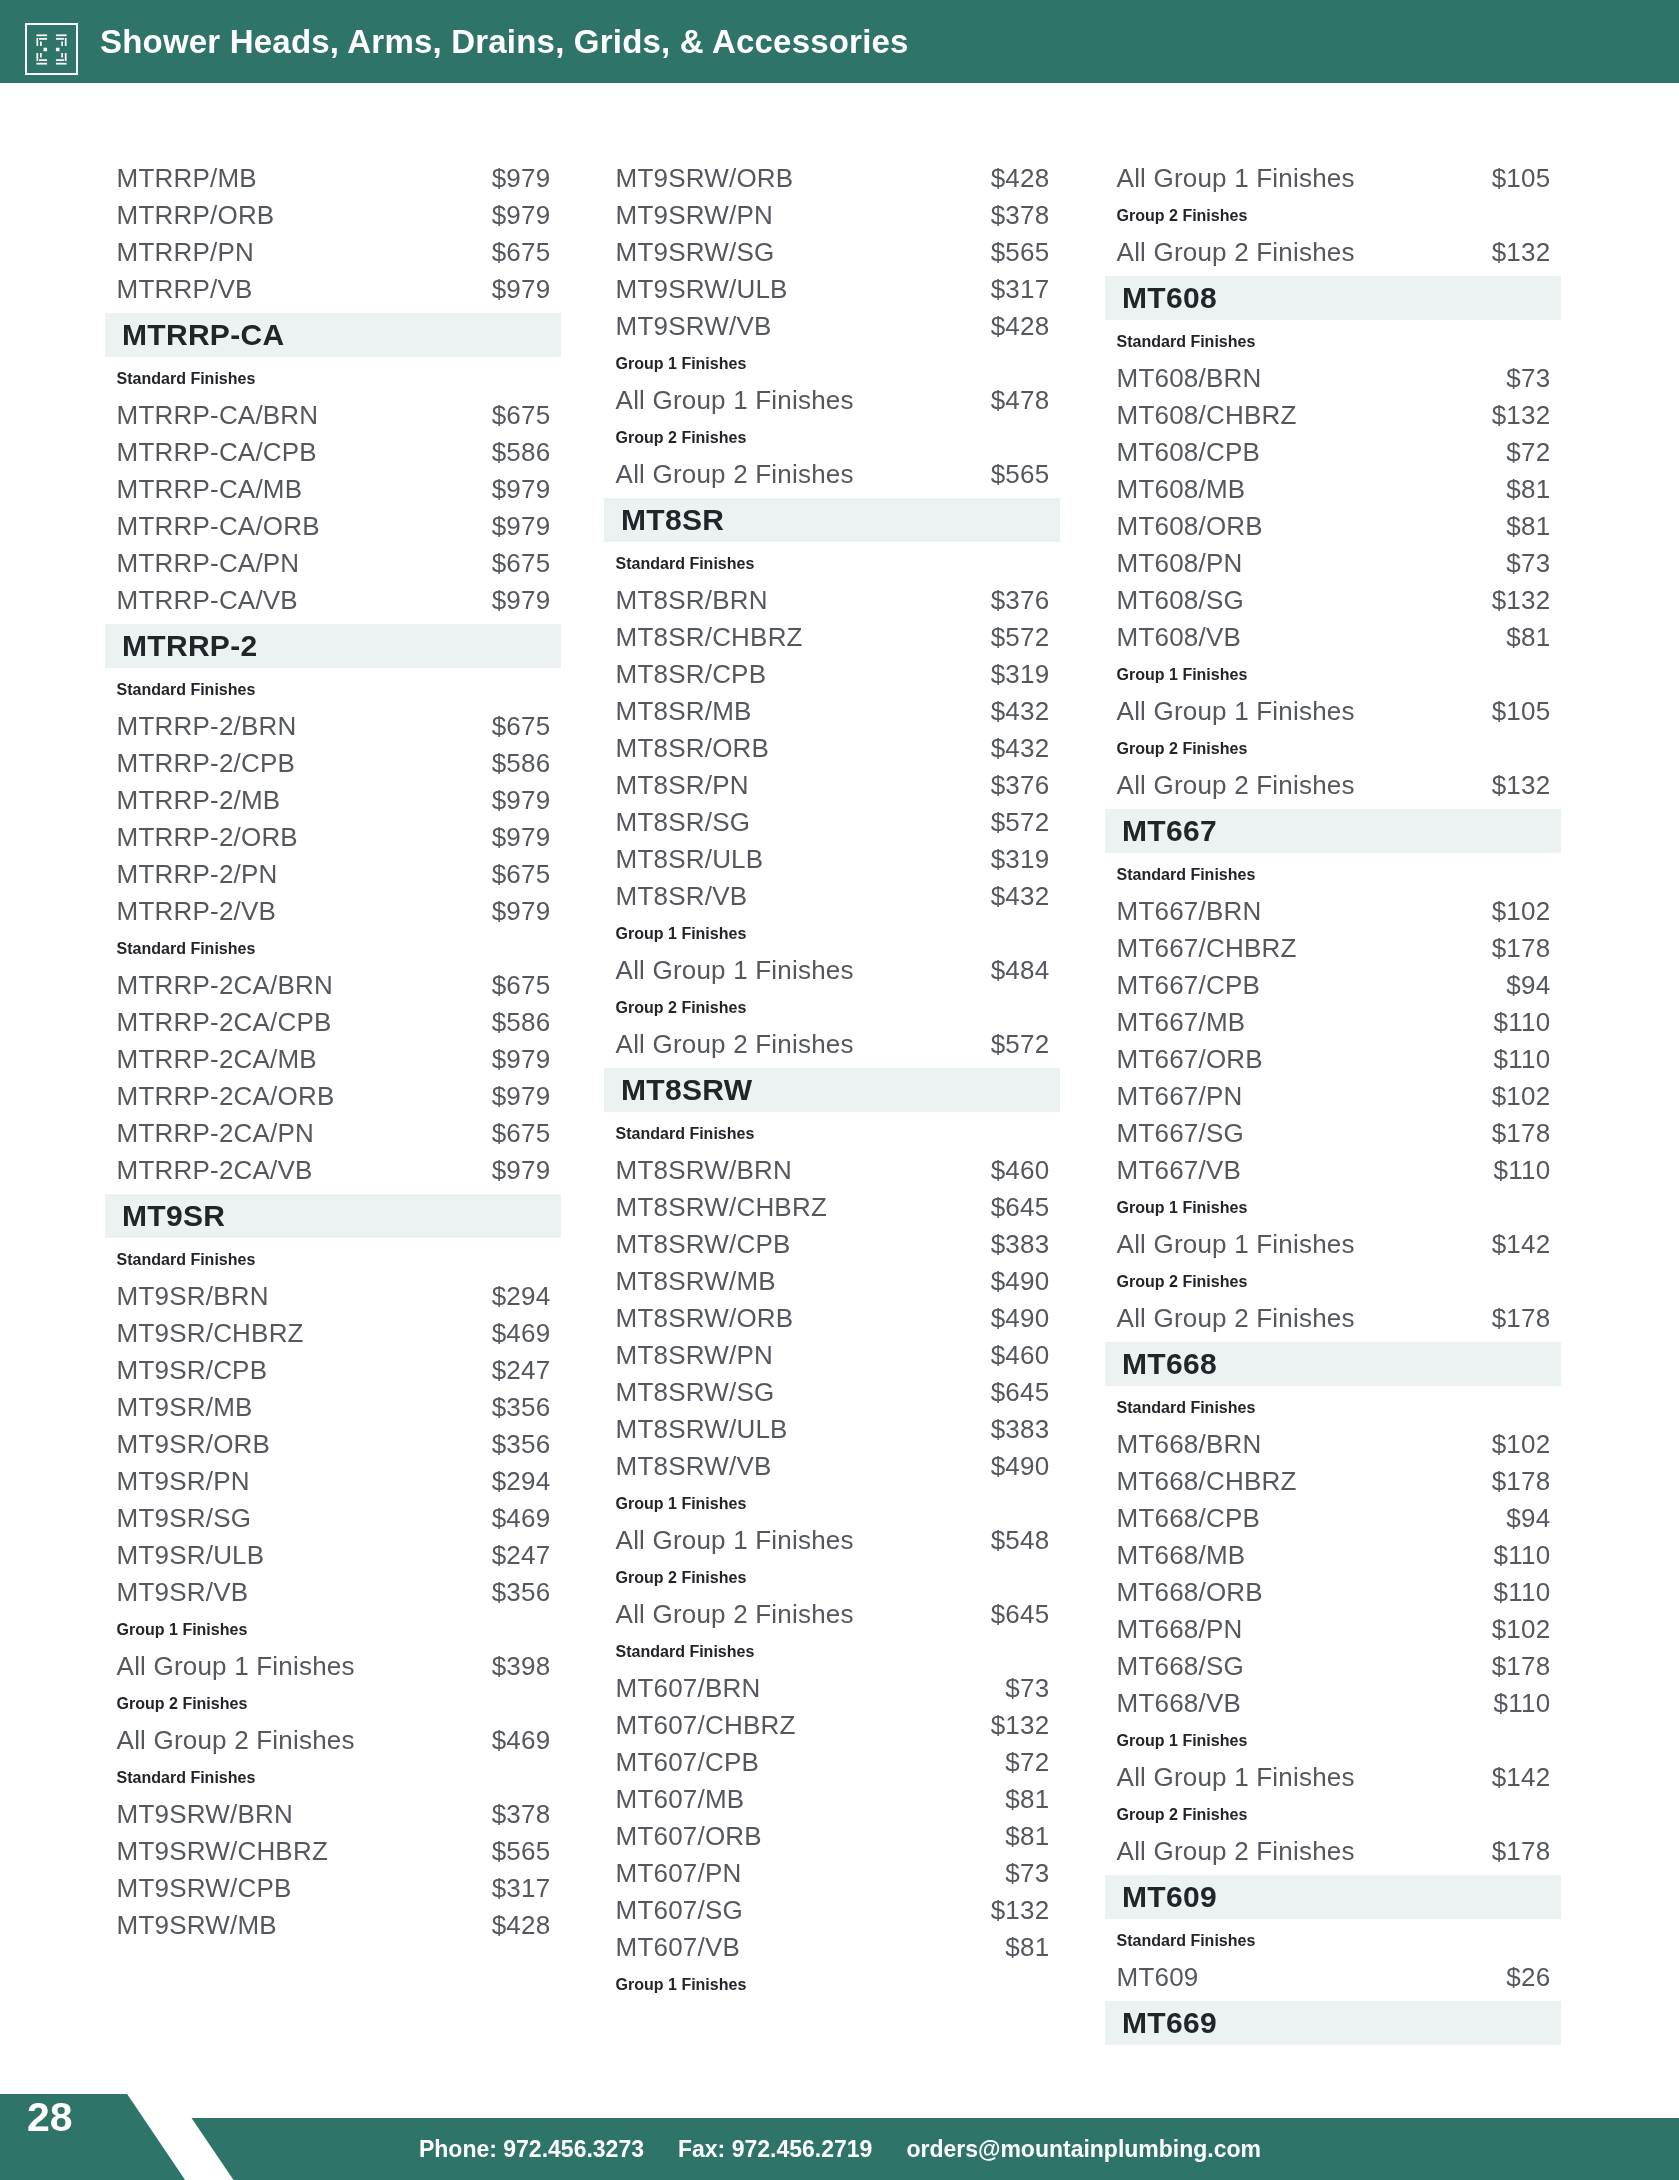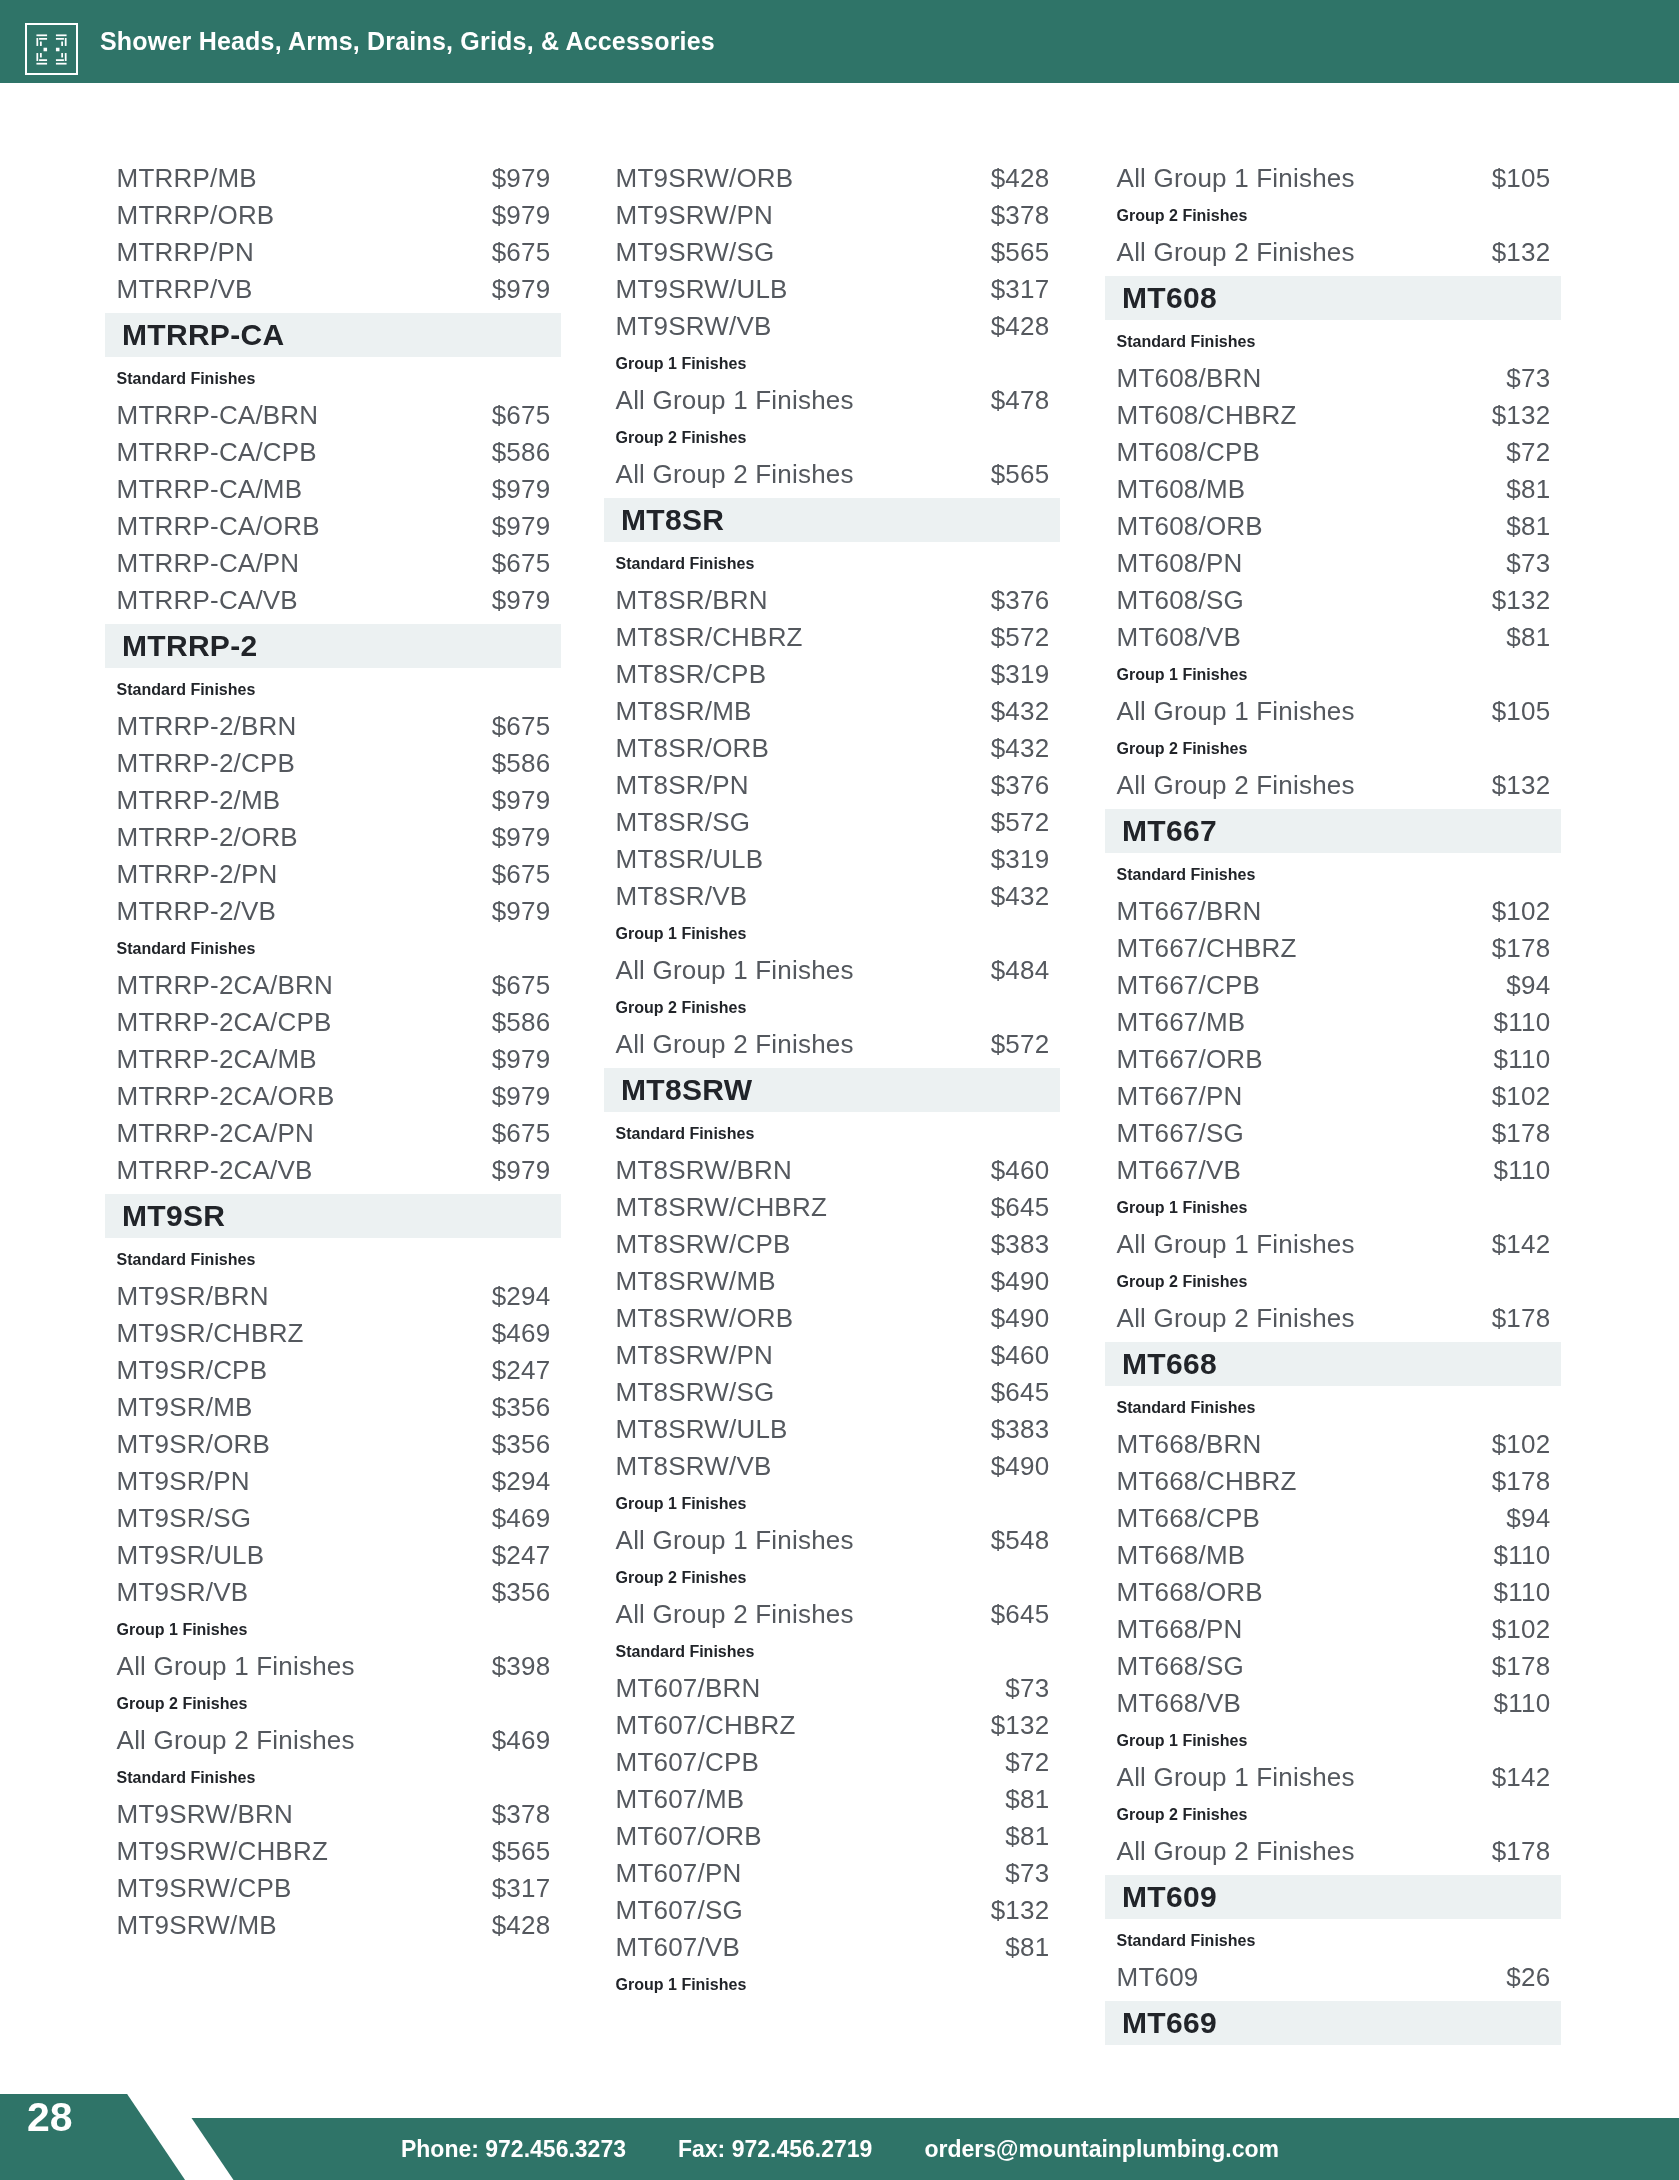--- a/index.html
+++ b/index.html
@@ -24,7 +24,7 @@
   }
   .header-title{
     position:absolute;left:100px;top:0;height:83px;display:flex;align-items:center;
-    color:#fff;font-size:25px;font-weight:700;letter-spacing:0.2px;
+    color:#fff;font-size:33px;font-weight:700;letter-spacing:0.2px;
   }
   .column{position:absolute;top:160px;width:456px;}
   .col-1{left:105px;}

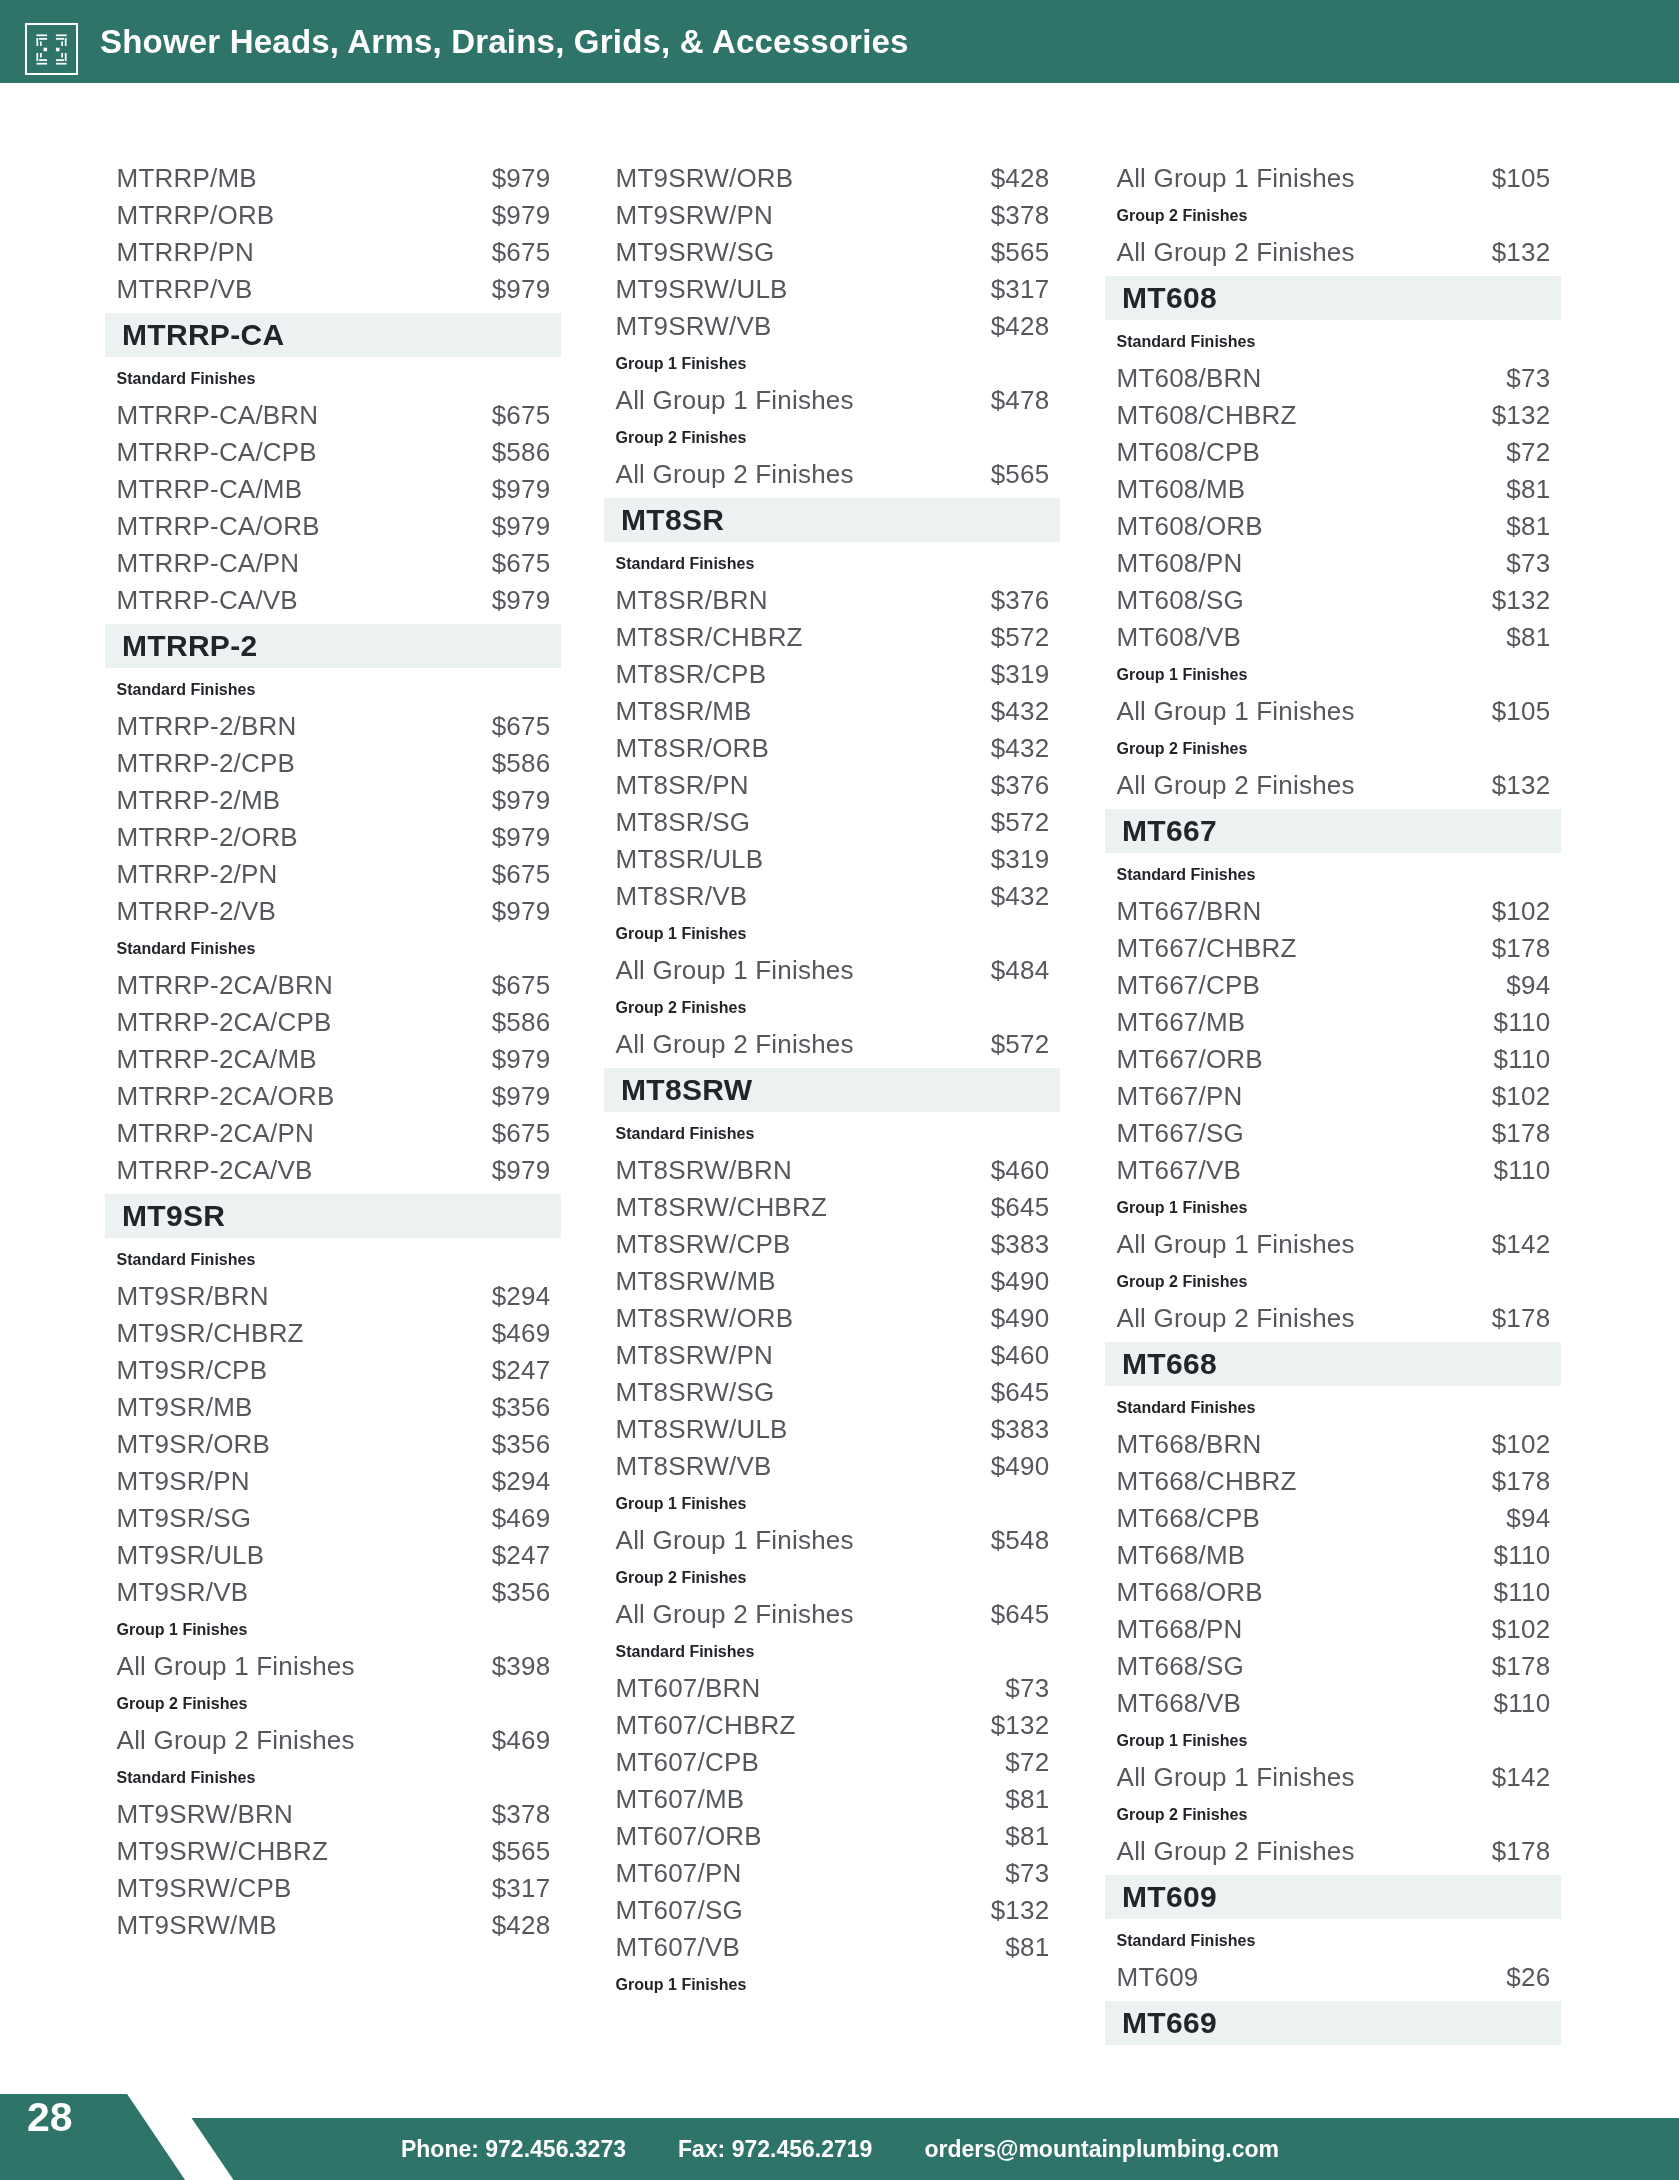--- a/index.html
+++ b/index.html
@@ -56,7 +56,7 @@
     position:absolute;left:0;top:2118px;width:1680px;height:62px;
     background:var(--teal);
     clip-path:polygon(11.4% 0,100% 0,100% 100%,13.9% 100%);
-    display:flex;align-items:center;justify-content:center;gap:52px;
+    display:flex;align-items:center;justify-content:center;gap:34px;
     color:#fff;font-size:23px;font-weight:700;
   }
 </style>

